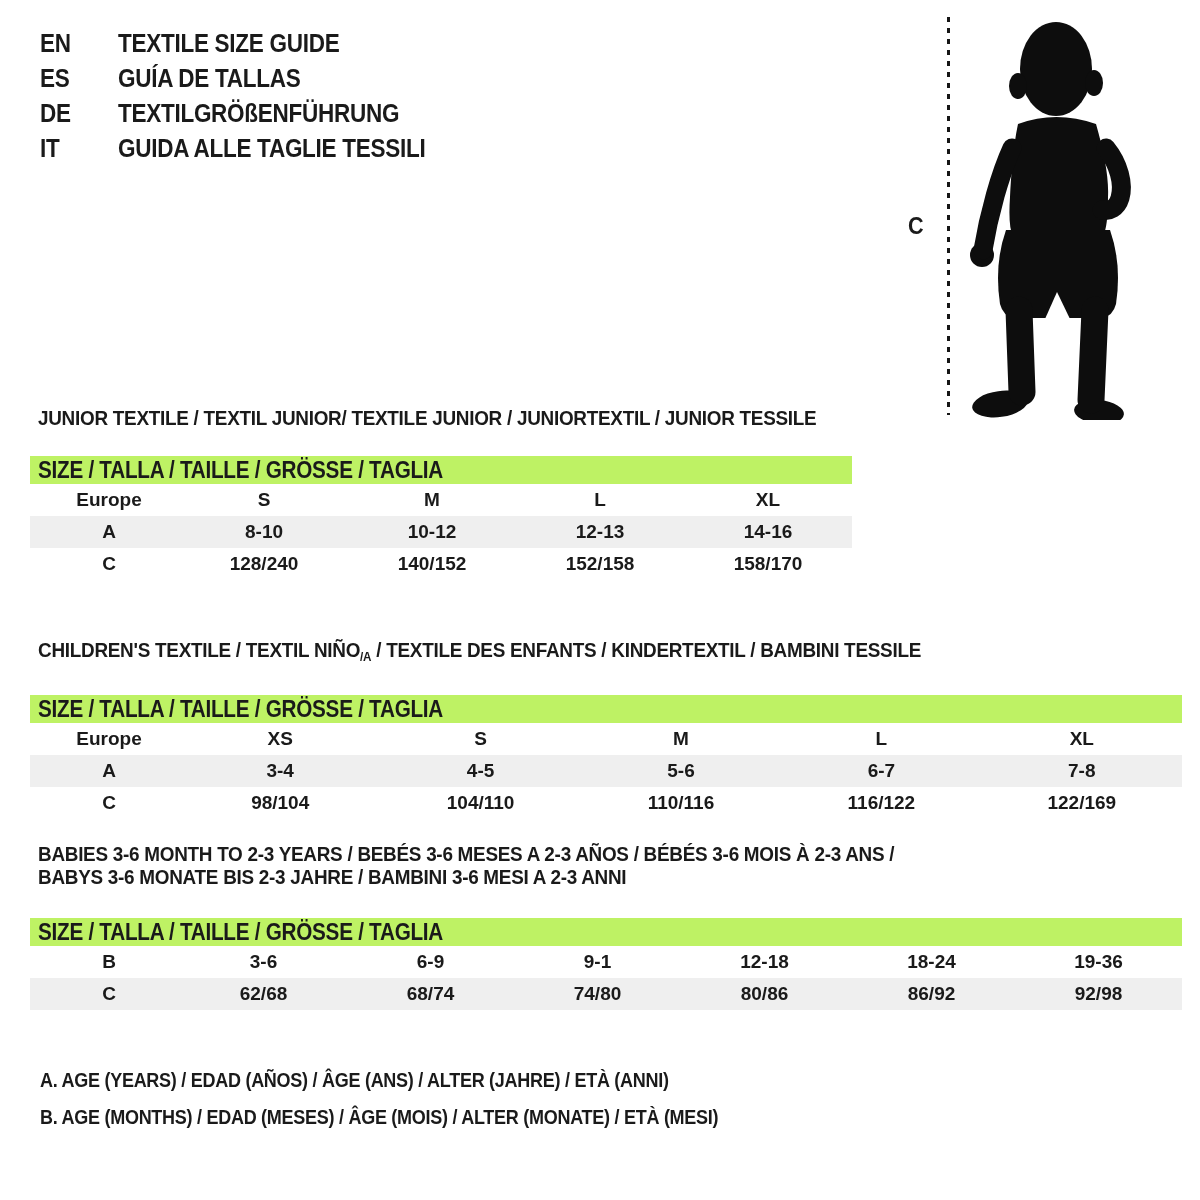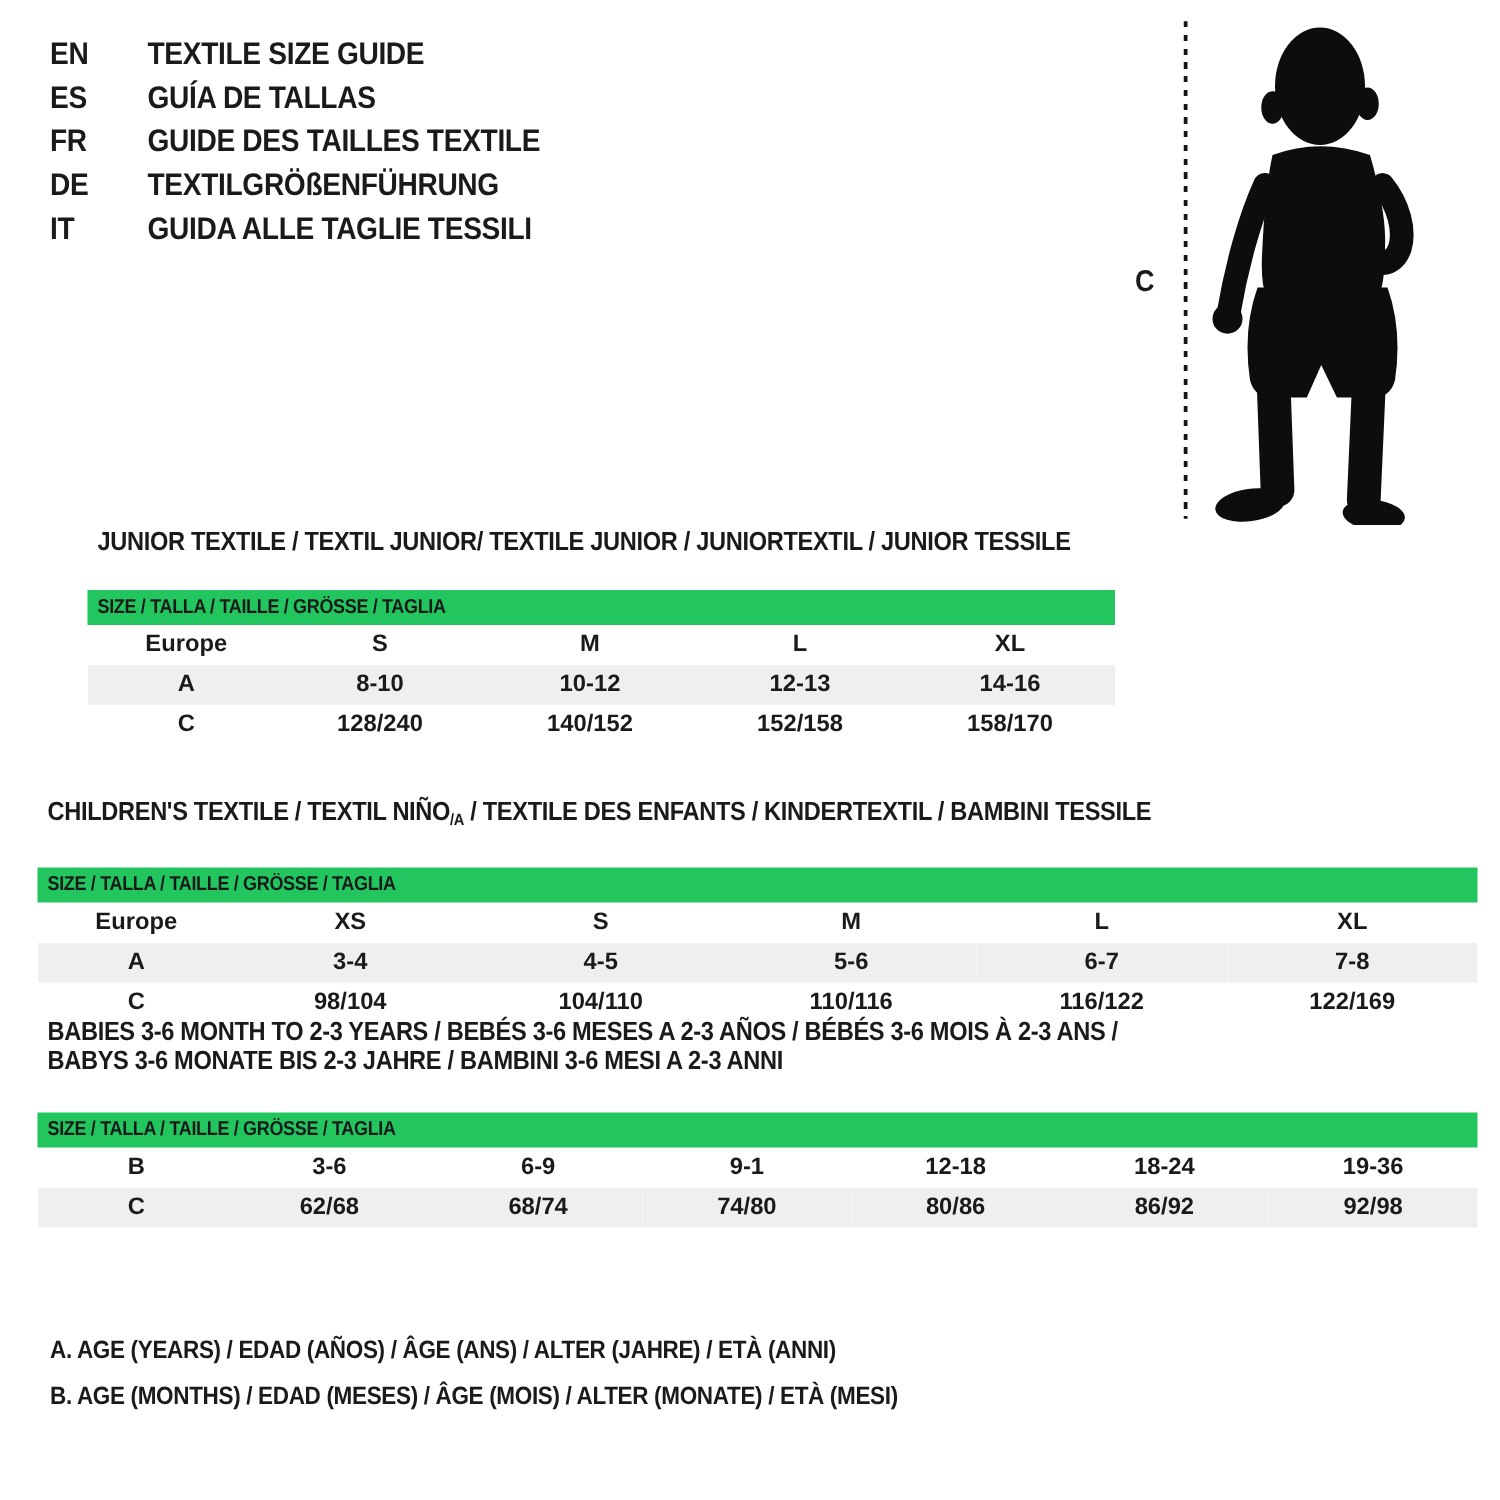--- a/index.html
+++ b/index.html
@@ -58,10 +58,6 @@
     <div class="lang-row">
       <span class="lang-code cond">ES</span>
       <span class="cond">GUÍA DE TALLAS</span>
-    </div>
-    <div class="lang-row">
-      <span class="lang-code cond">FR</span>
-      <span class="cond">GUIDE DES TAILLES TEXTILE</span>
     </div>
     <div class="lang-row">
       <span class="lang-code cond">DE</span>

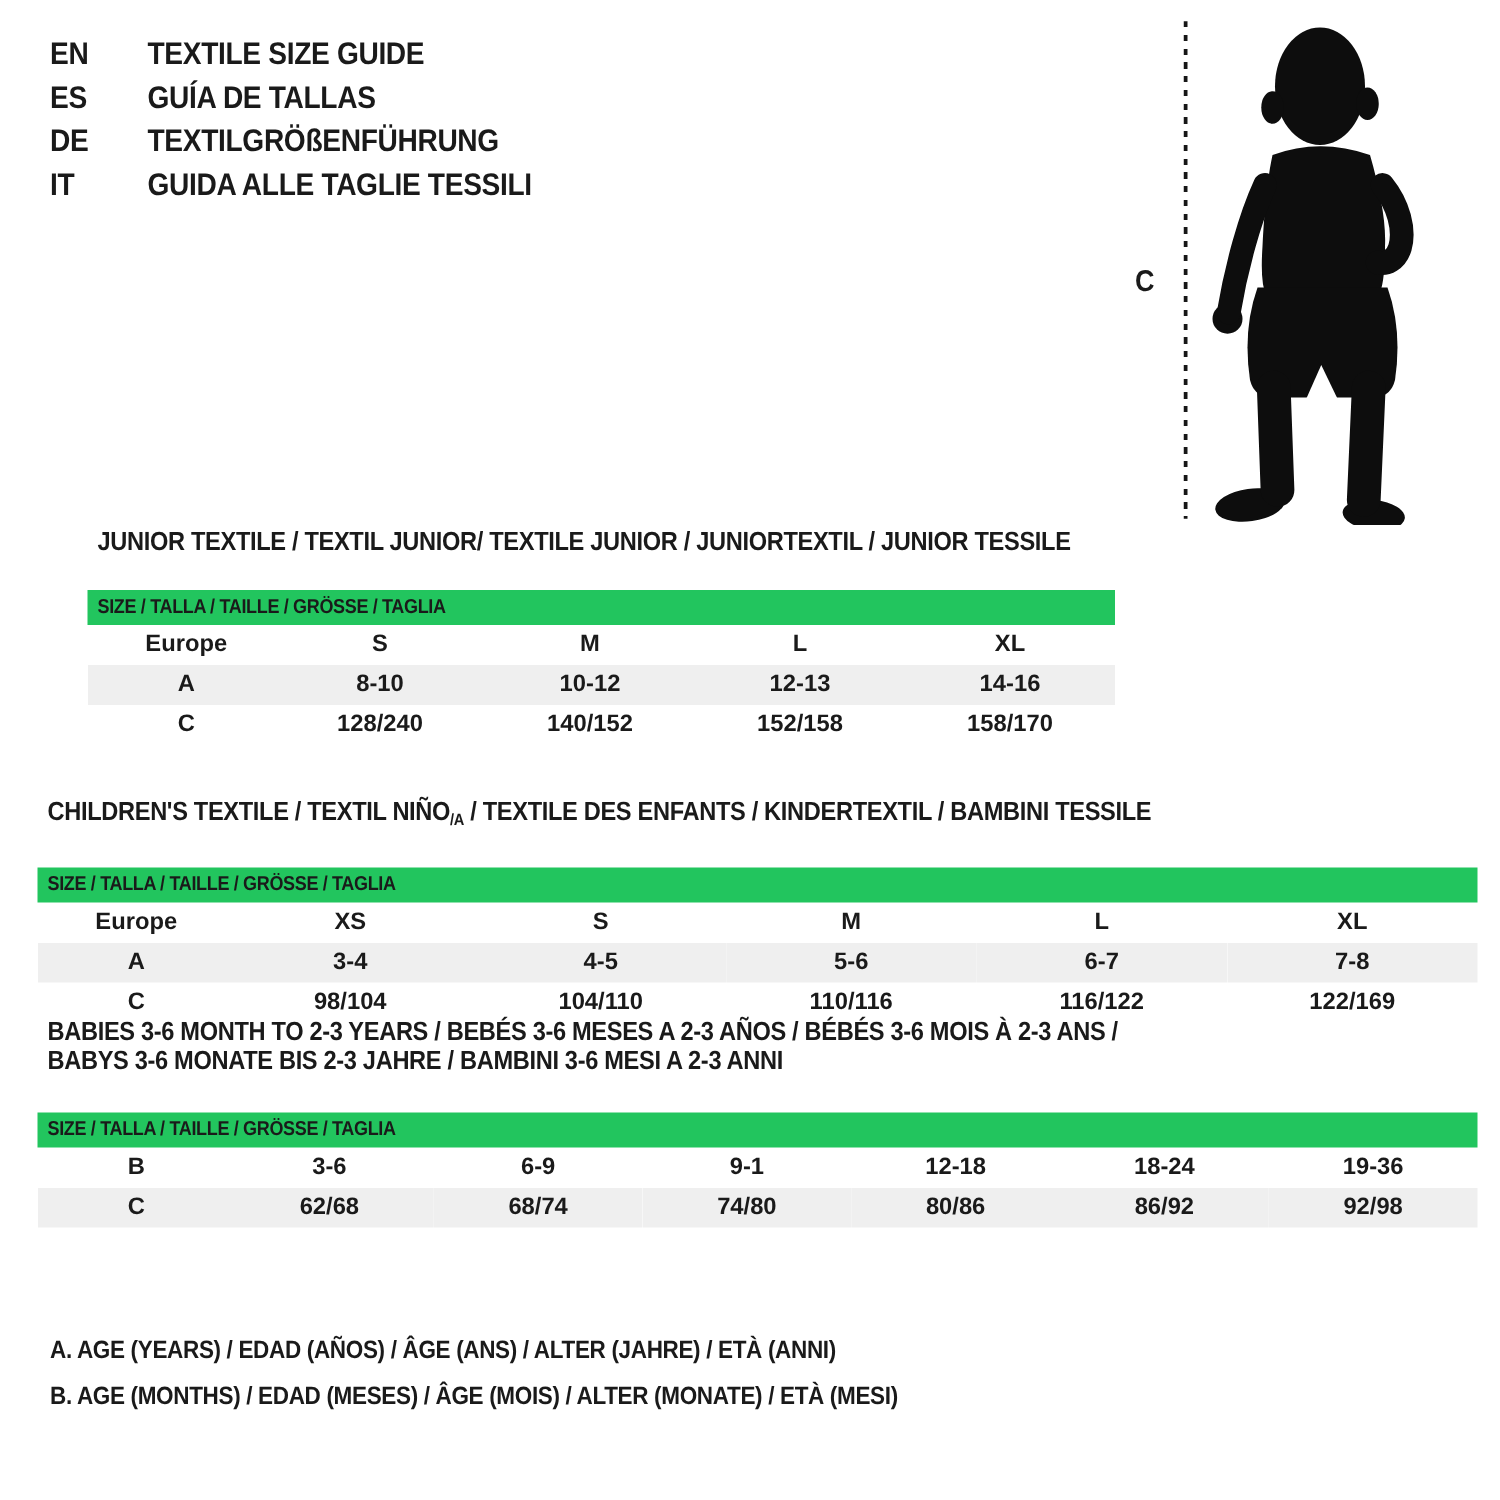--- a/index.html
+++ b/index.html
@@ -26,7 +26,7 @@
 
   
   .section{position:absolute;left:30px;}
-  #sec-junior{top:422px;width:822px;margin-left:40px;}
+  #sec-junior{top:406px;width:822px;}
   #sec-children{top:638px;width:1152px;}
   #sec-babies{top:814px;width:1152px;}
   .sec-heading{font-size:21px;line-height:23px;margin:0 0 0 8px;white-space:nowrap;}

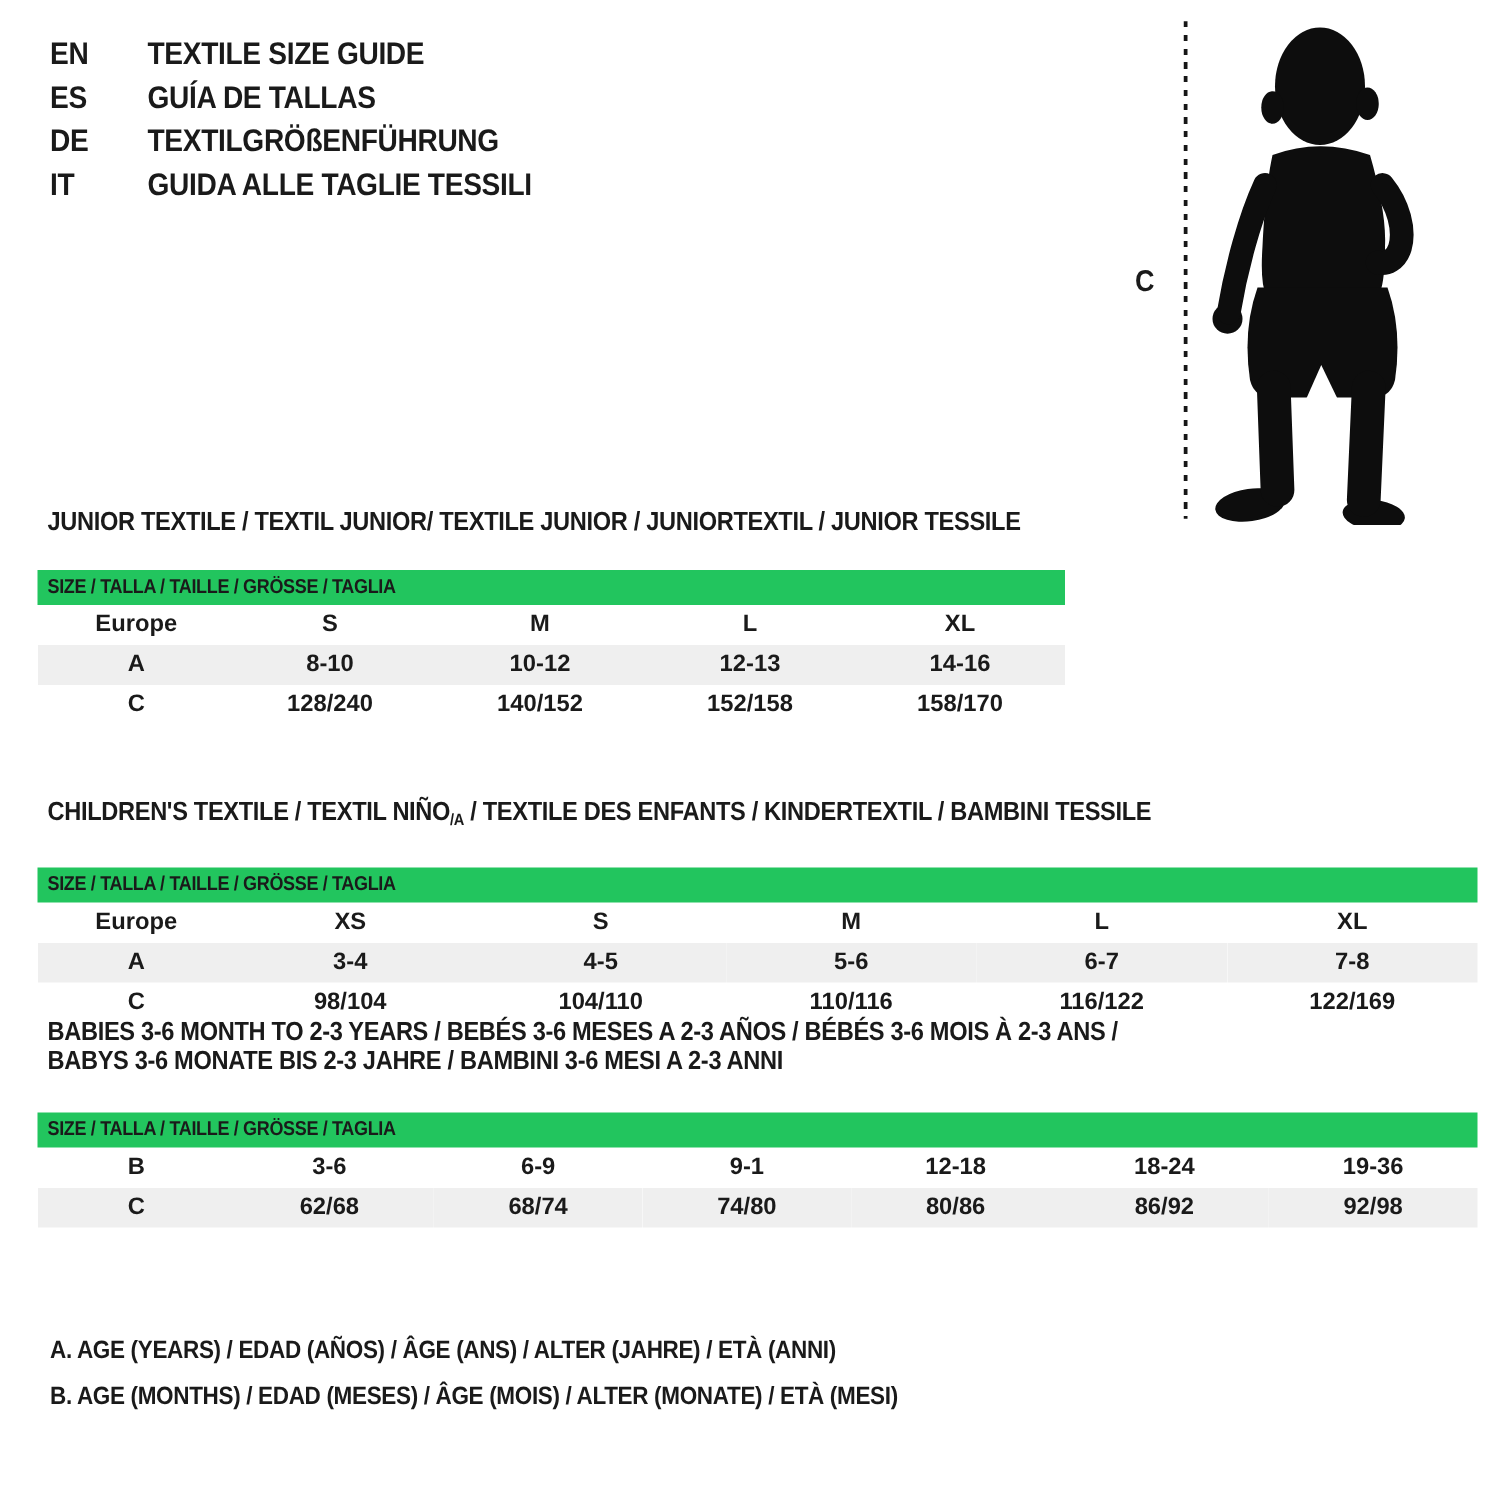--- a/index.html
+++ b/index.html
@@ -32,8 +32,8 @@
   .sec-heading{font-size:21px;line-height:23px;margin:0 0 0 8px;white-space:nowrap;}
   .sub-small{font-size:13px;vertical-align:-4px;}
   .size-bar{
-    margin-top:27px;height:28px;background:#22c55e;
-    font-size:16px;line-height:28px;padding-left:8px;
+    margin-top:27px;height:28px;background:#bef264;
+    font-size:23px;line-height:28px;padding-left:8px;
   }
   .size-table{width:100%;border-collapse:collapse;table-layout:fixed;font-size:19px;}
   .size-table td{height:32px;text-align:center;padding:0;overflow:hidden;}

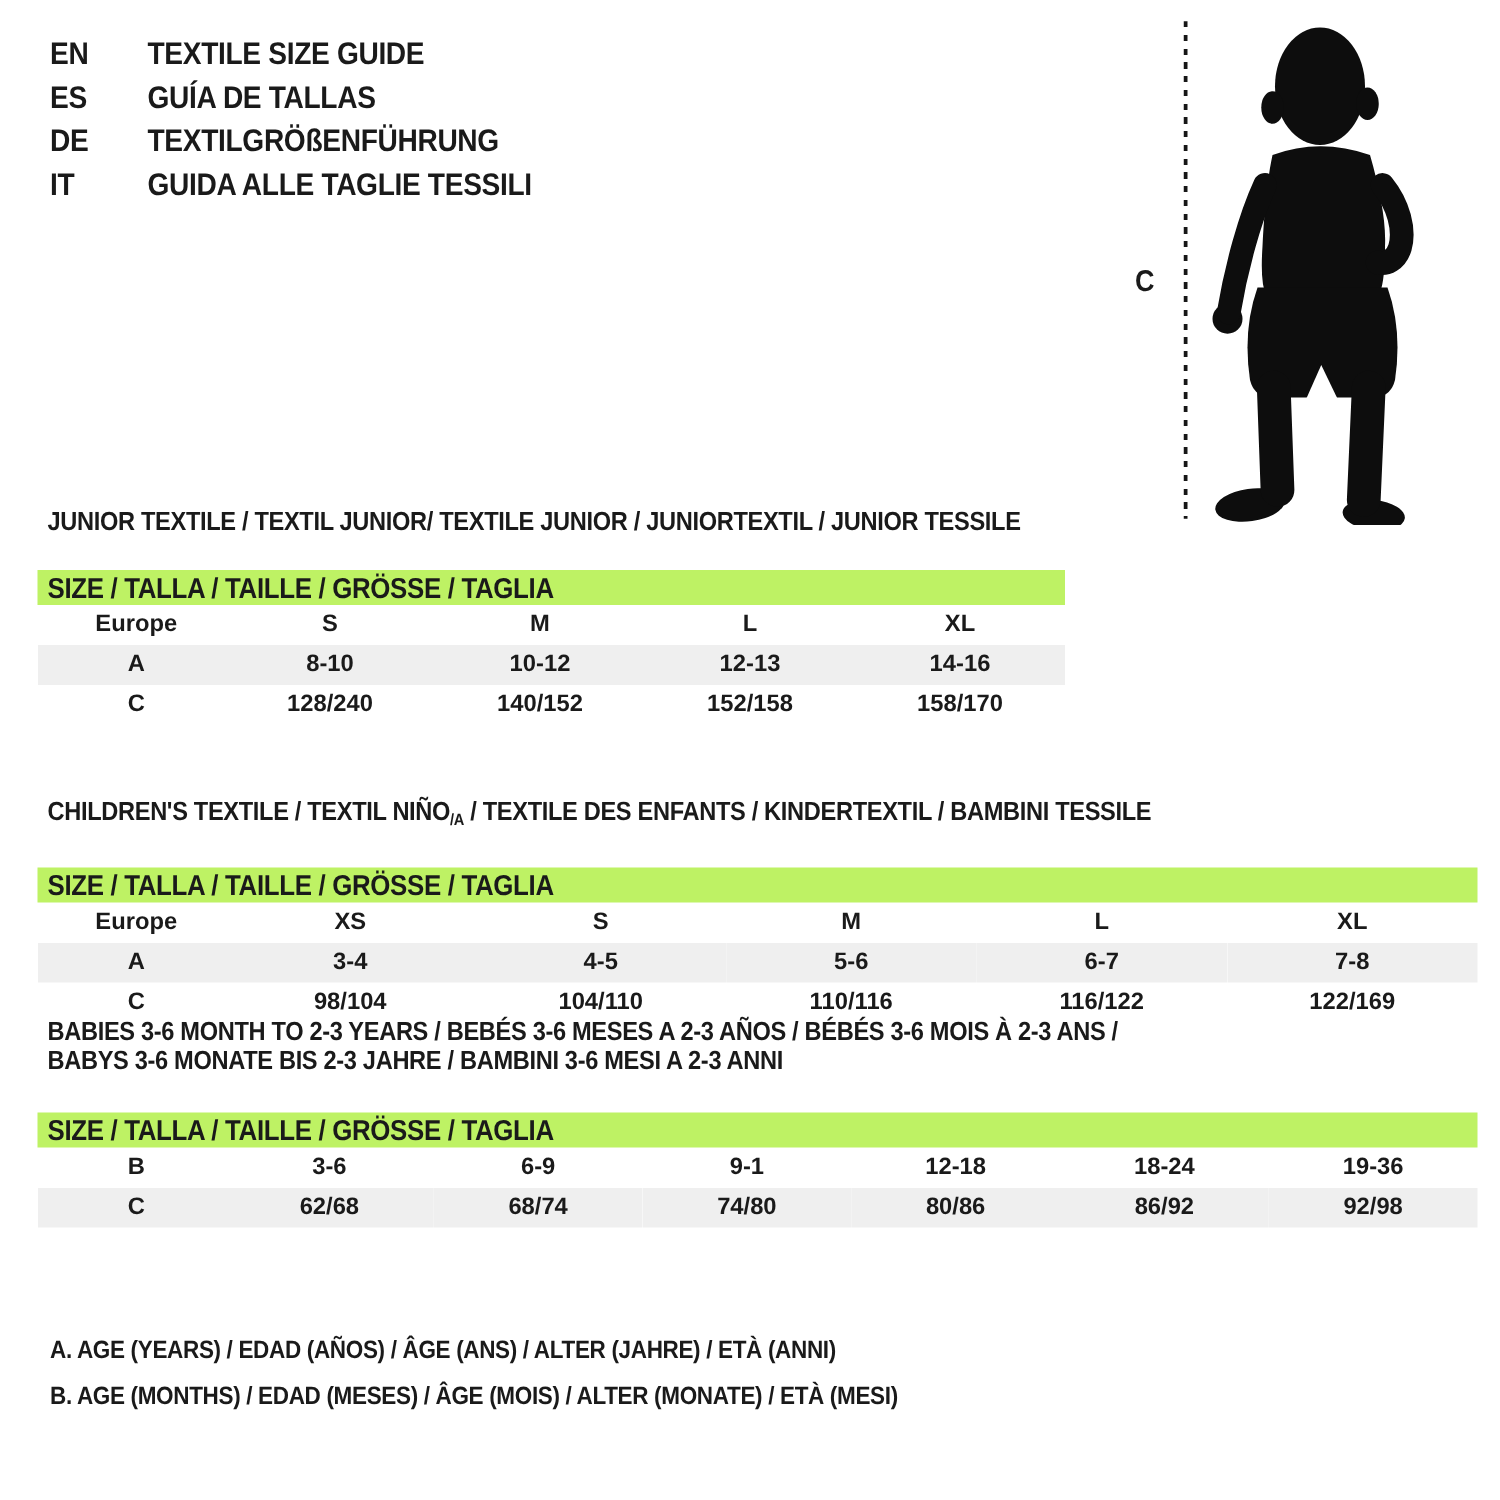--- a/index.html
+++ b/index.html
@@ -28,7 +28,7 @@
   .section{position:absolute;left:30px;}
   #sec-junior{top:406px;width:822px;}
   #sec-children{top:638px;width:1152px;}
-  #sec-babies{top:814px;width:1152px;}
+  #sec-babies{top:842px;width:1152px;}
   .sec-heading{font-size:21px;line-height:23px;margin:0 0 0 8px;white-space:nowrap;}
   .sub-small{font-size:13px;vertical-align:-4px;}
   .size-bar{

